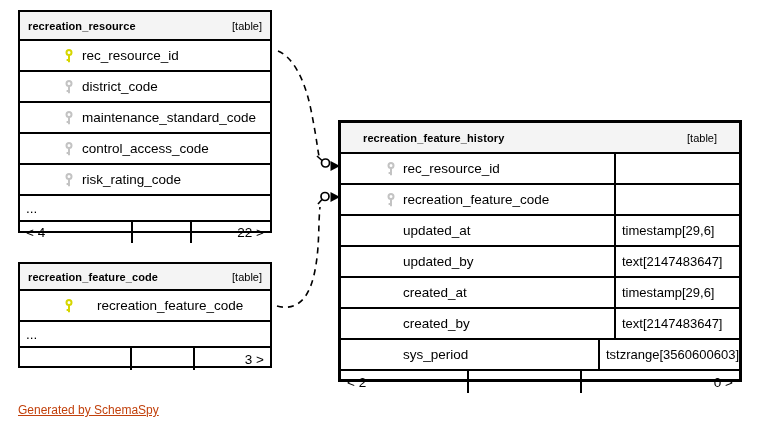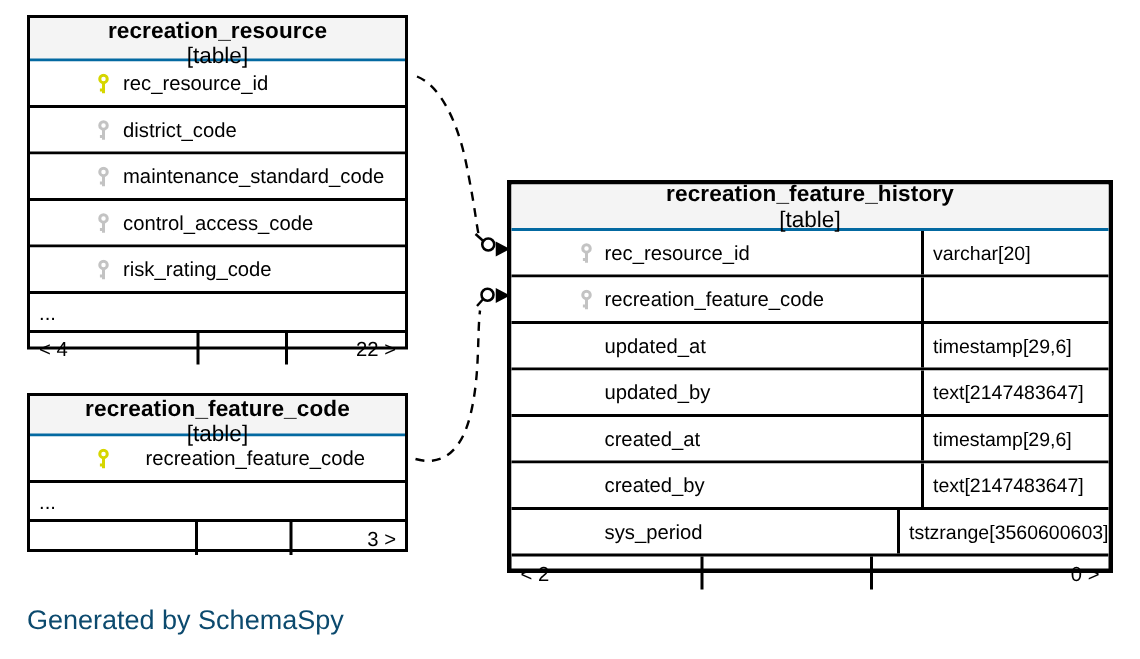--- a/index.html
+++ b/index.html
@@ -16,8 +16,8 @@
   .tbl.main { border-width:3px; }
   .hdr {
     display:flex; justify-content:space-between; align-items:center;
-    background:#f4f4f4; border-bottom:2px solid #0369a1;
-    padding:0 8px; font-size:15px;flex-direction:column;
+    background:#f4f4f4; border-bottom:2px solid #000000;
+    padding:0 8px; font-size:11px;
   }
   .hdr .title { font-weight:bold; letter-spacing:.1px; }
   .hdr .tag { font-weight:normal; }

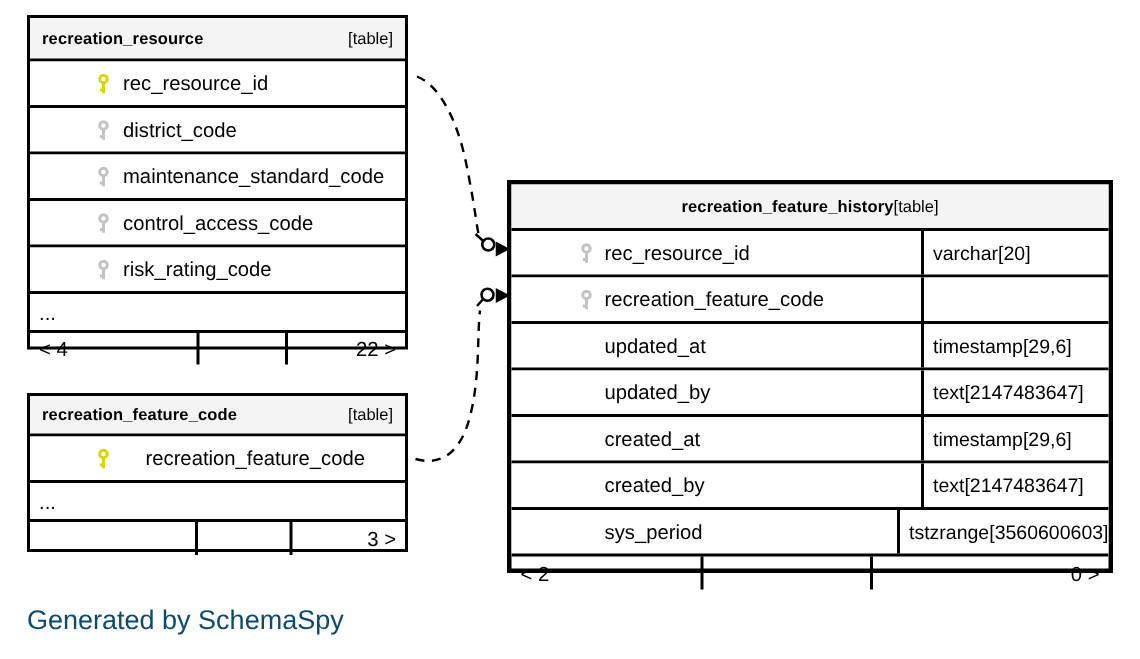--- a/index.html
+++ b/index.html
@@ -61,7 +61,7 @@
   #t2 .ftr .c3 { flex:1; }
   
   #t3 { left:338px; top:120px; width:404px; height:262px; }
-  #t3 .hdr { height:29px; padding:0 22px;justify-content:center; }
+  #t3 .hdr { height:29px; padding:0 22px; }
   #t3 .row { height:29px; }
   #t3 .namecell {
     width:239px; box-sizing:border-box; border-right:2px solid #000;

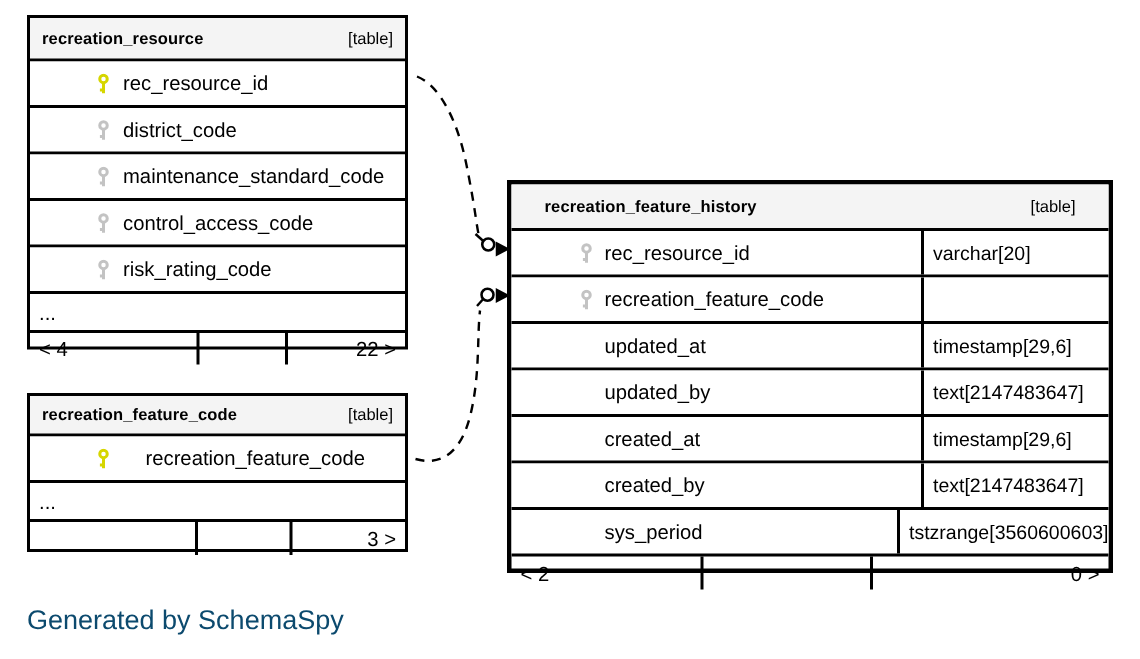--- a/index.html
+++ b/index.html
@@ -189,7 +189,6 @@
         </svg>
       <span class="nm">rec_resource_id</span>
     </div>
-    <div class="typecell">varchar[20]</div>
   </div>
   <div class="row">
     <div class="namecell">

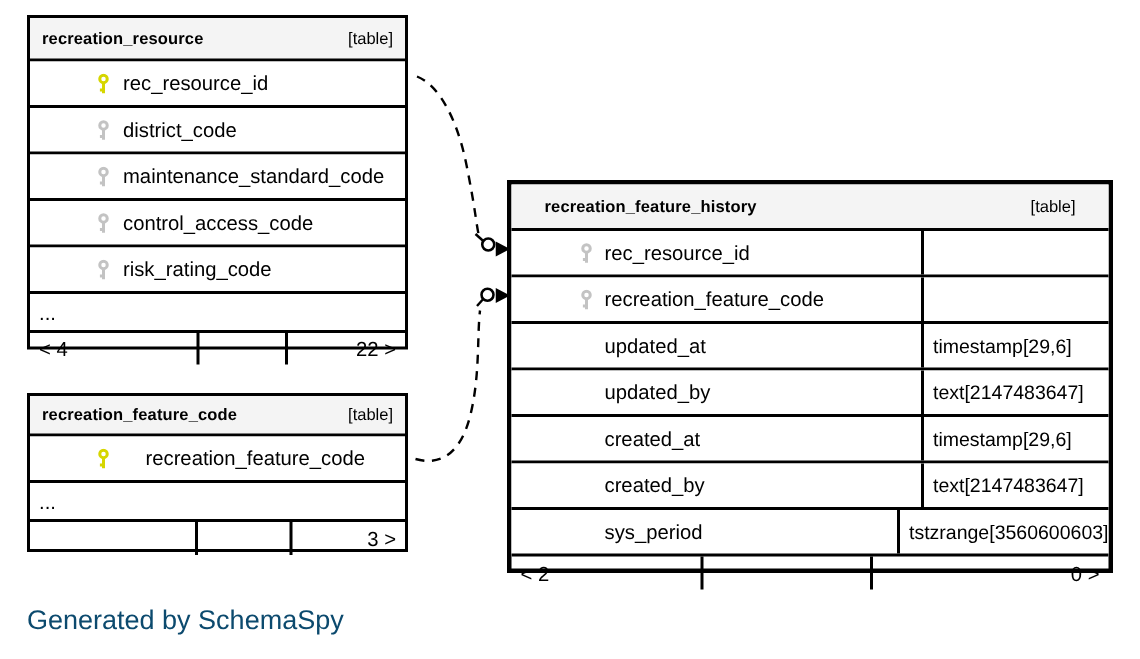--- a/index.html
+++ b/index.html
@@ -76,7 +76,7 @@
   #t3 .ftr .c3 { flex:1; }
   #note {
     position:absolute; left:18px; top:403px;
-    font-size:18px; color:#0c4a6e;
+    font-size:12px; color:#c2410c;text-decoration:underline;
   }
   #rel-svg { position:absolute; left:0; top:0; pointer-events:none; }
 </style>

